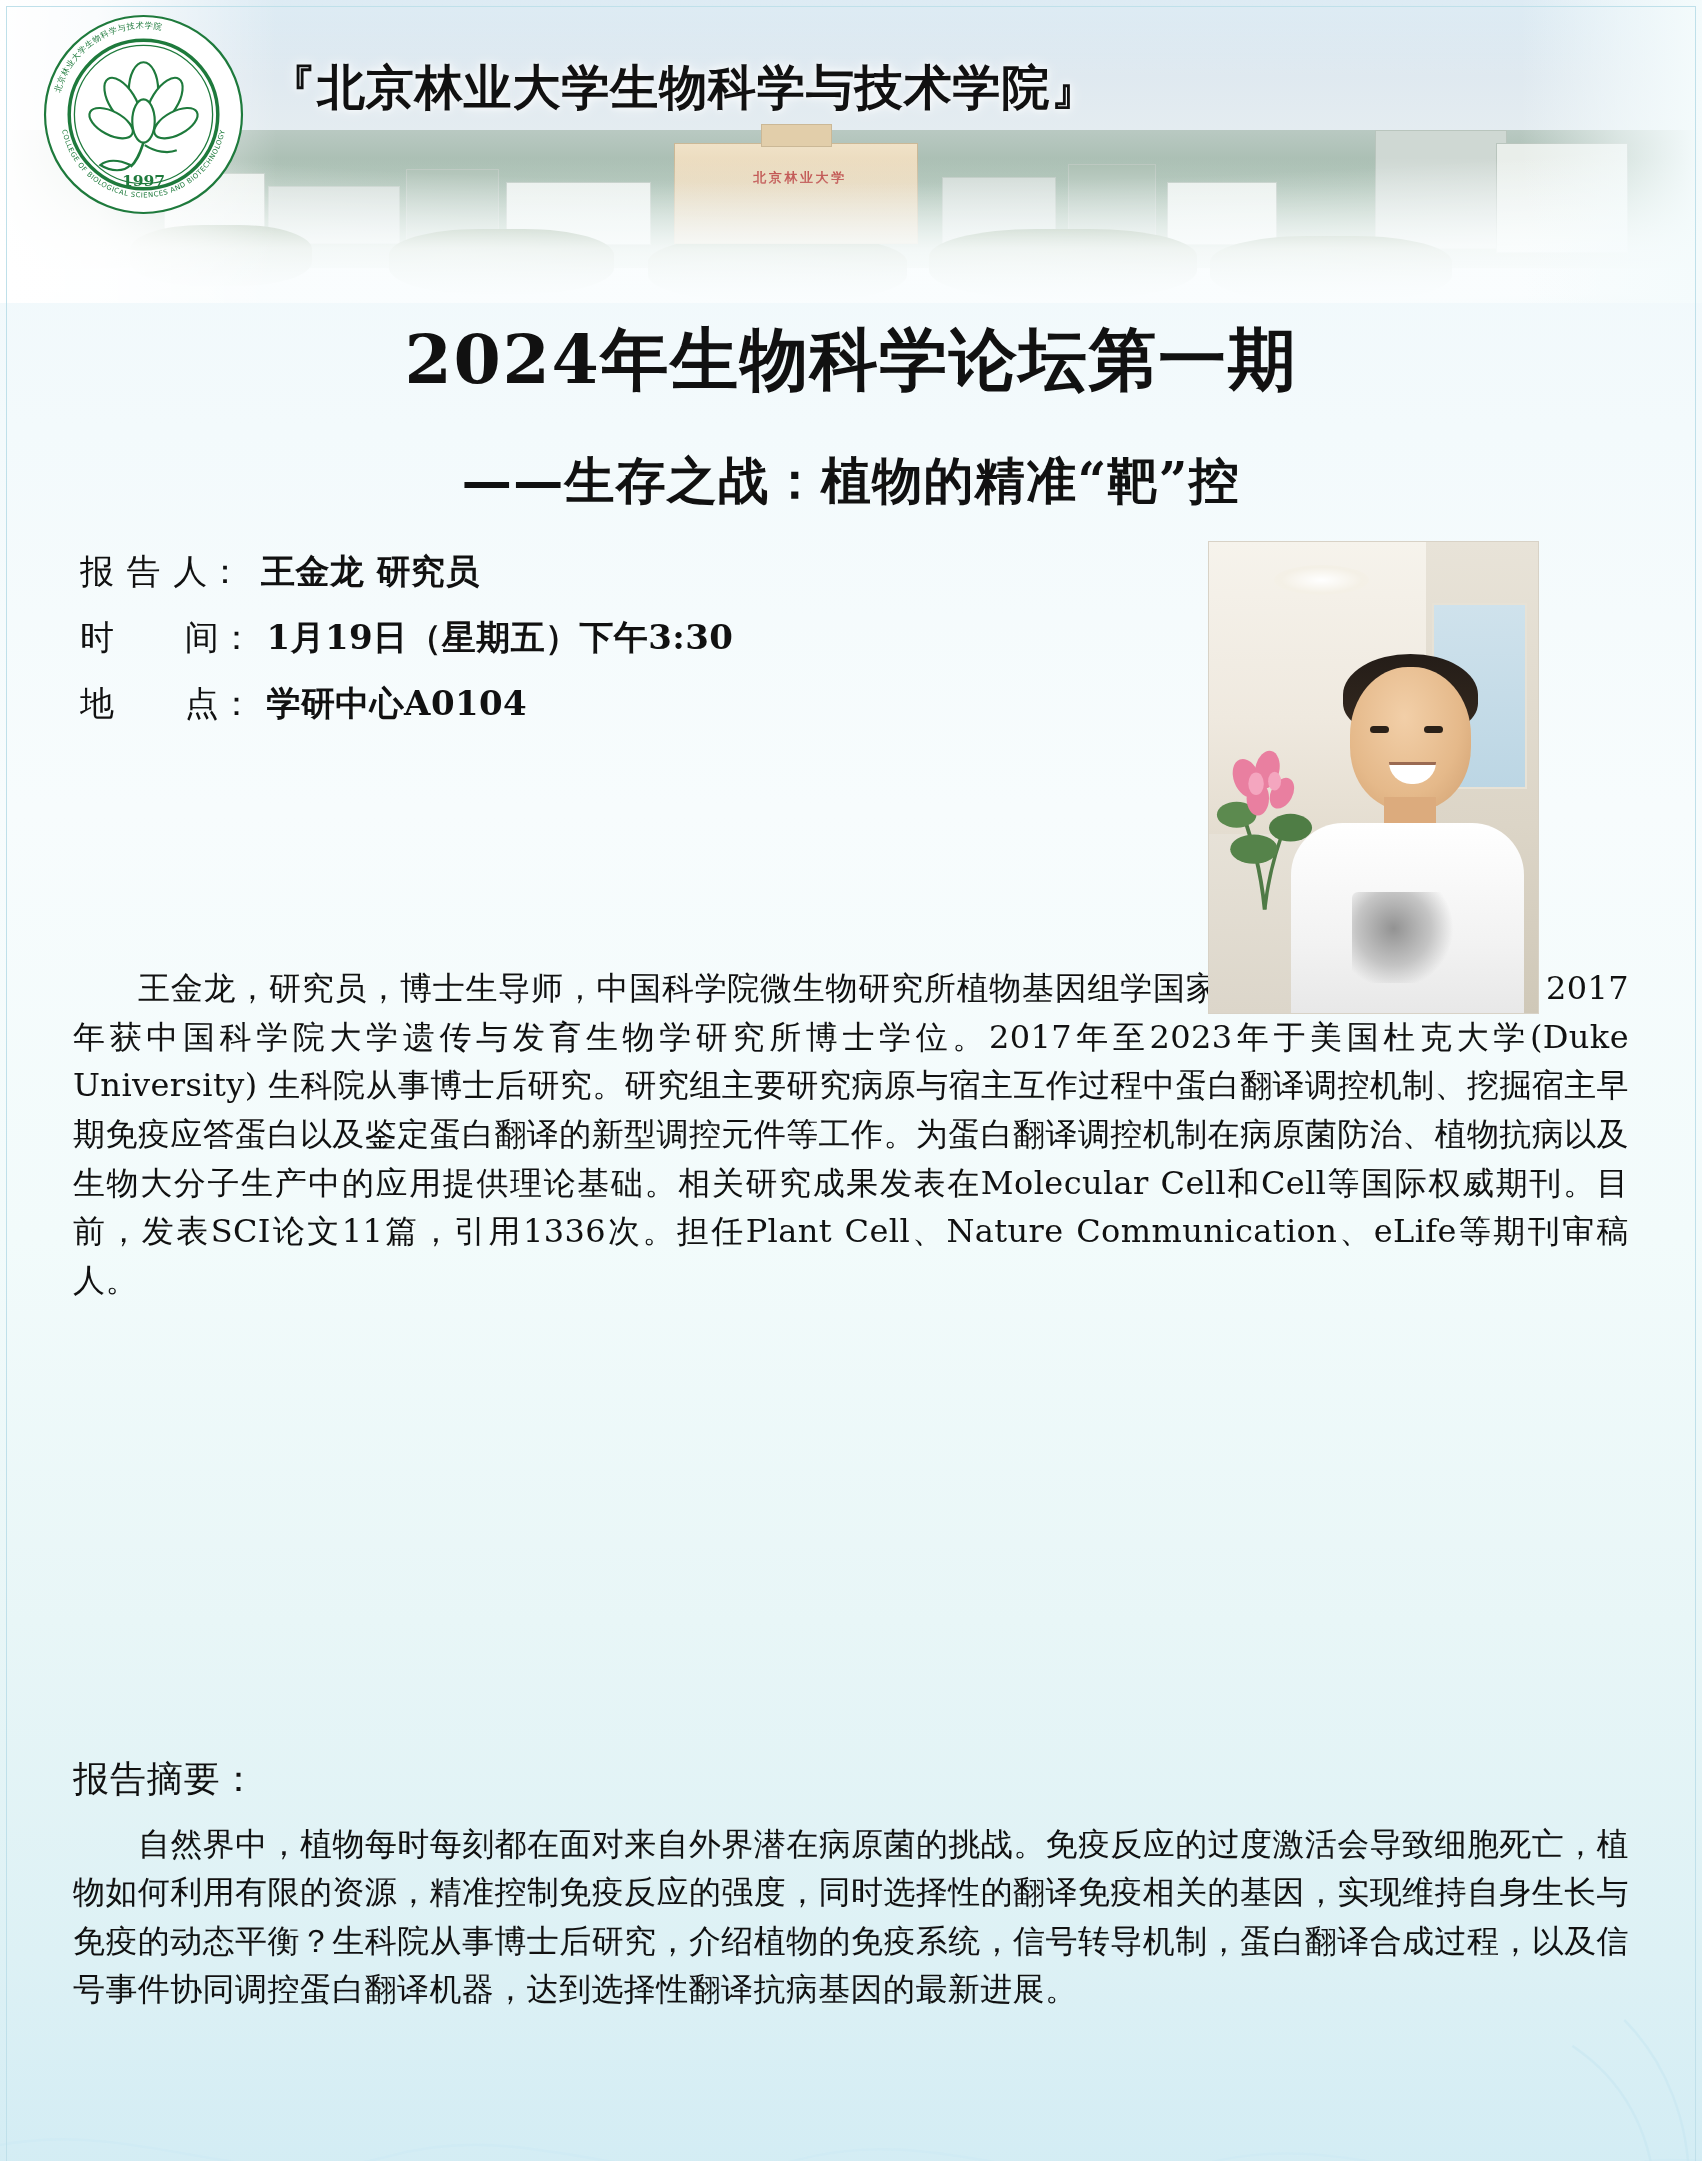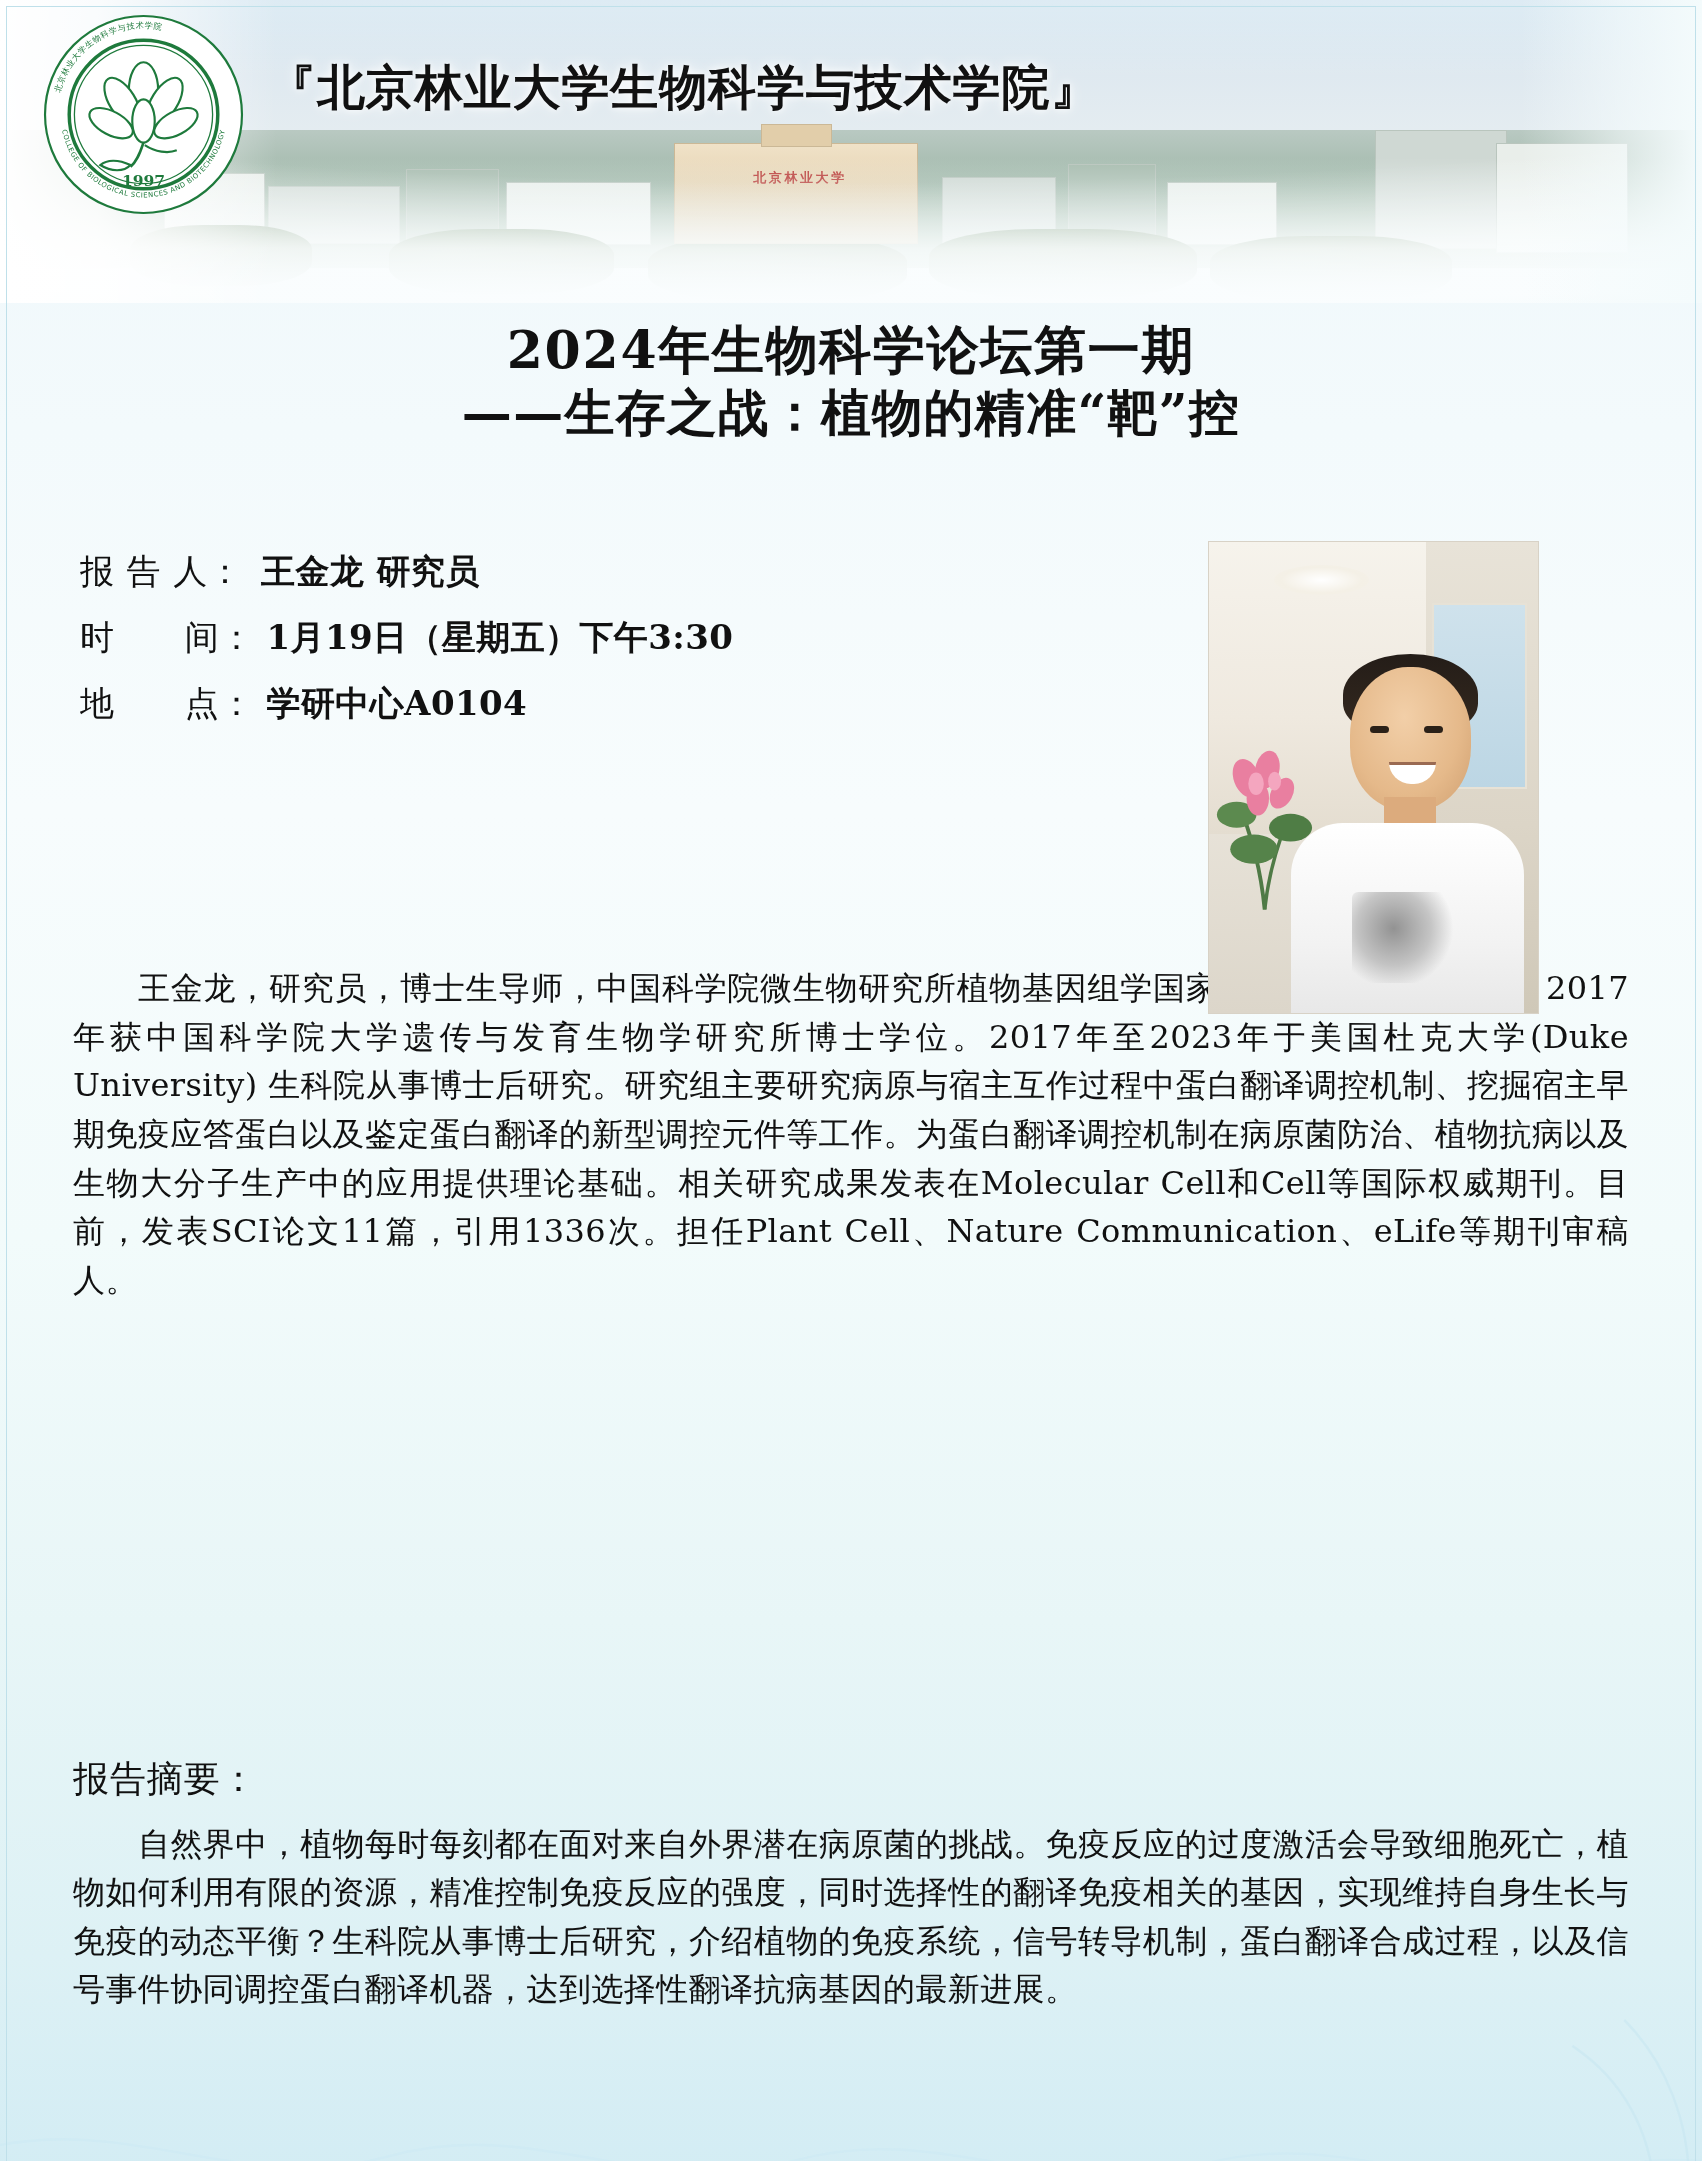--- a/index.html
+++ b/index.html
@@ -203,7 +203,7 @@
   .title-main {
     font-family: "DejaVu Serif", serif;
     font-weight: bold;
-    font-size: 52px;
+    font-size: 68px;
     color: #111;
     letter-spacing: 1.7px;
     line-height: 1.22;

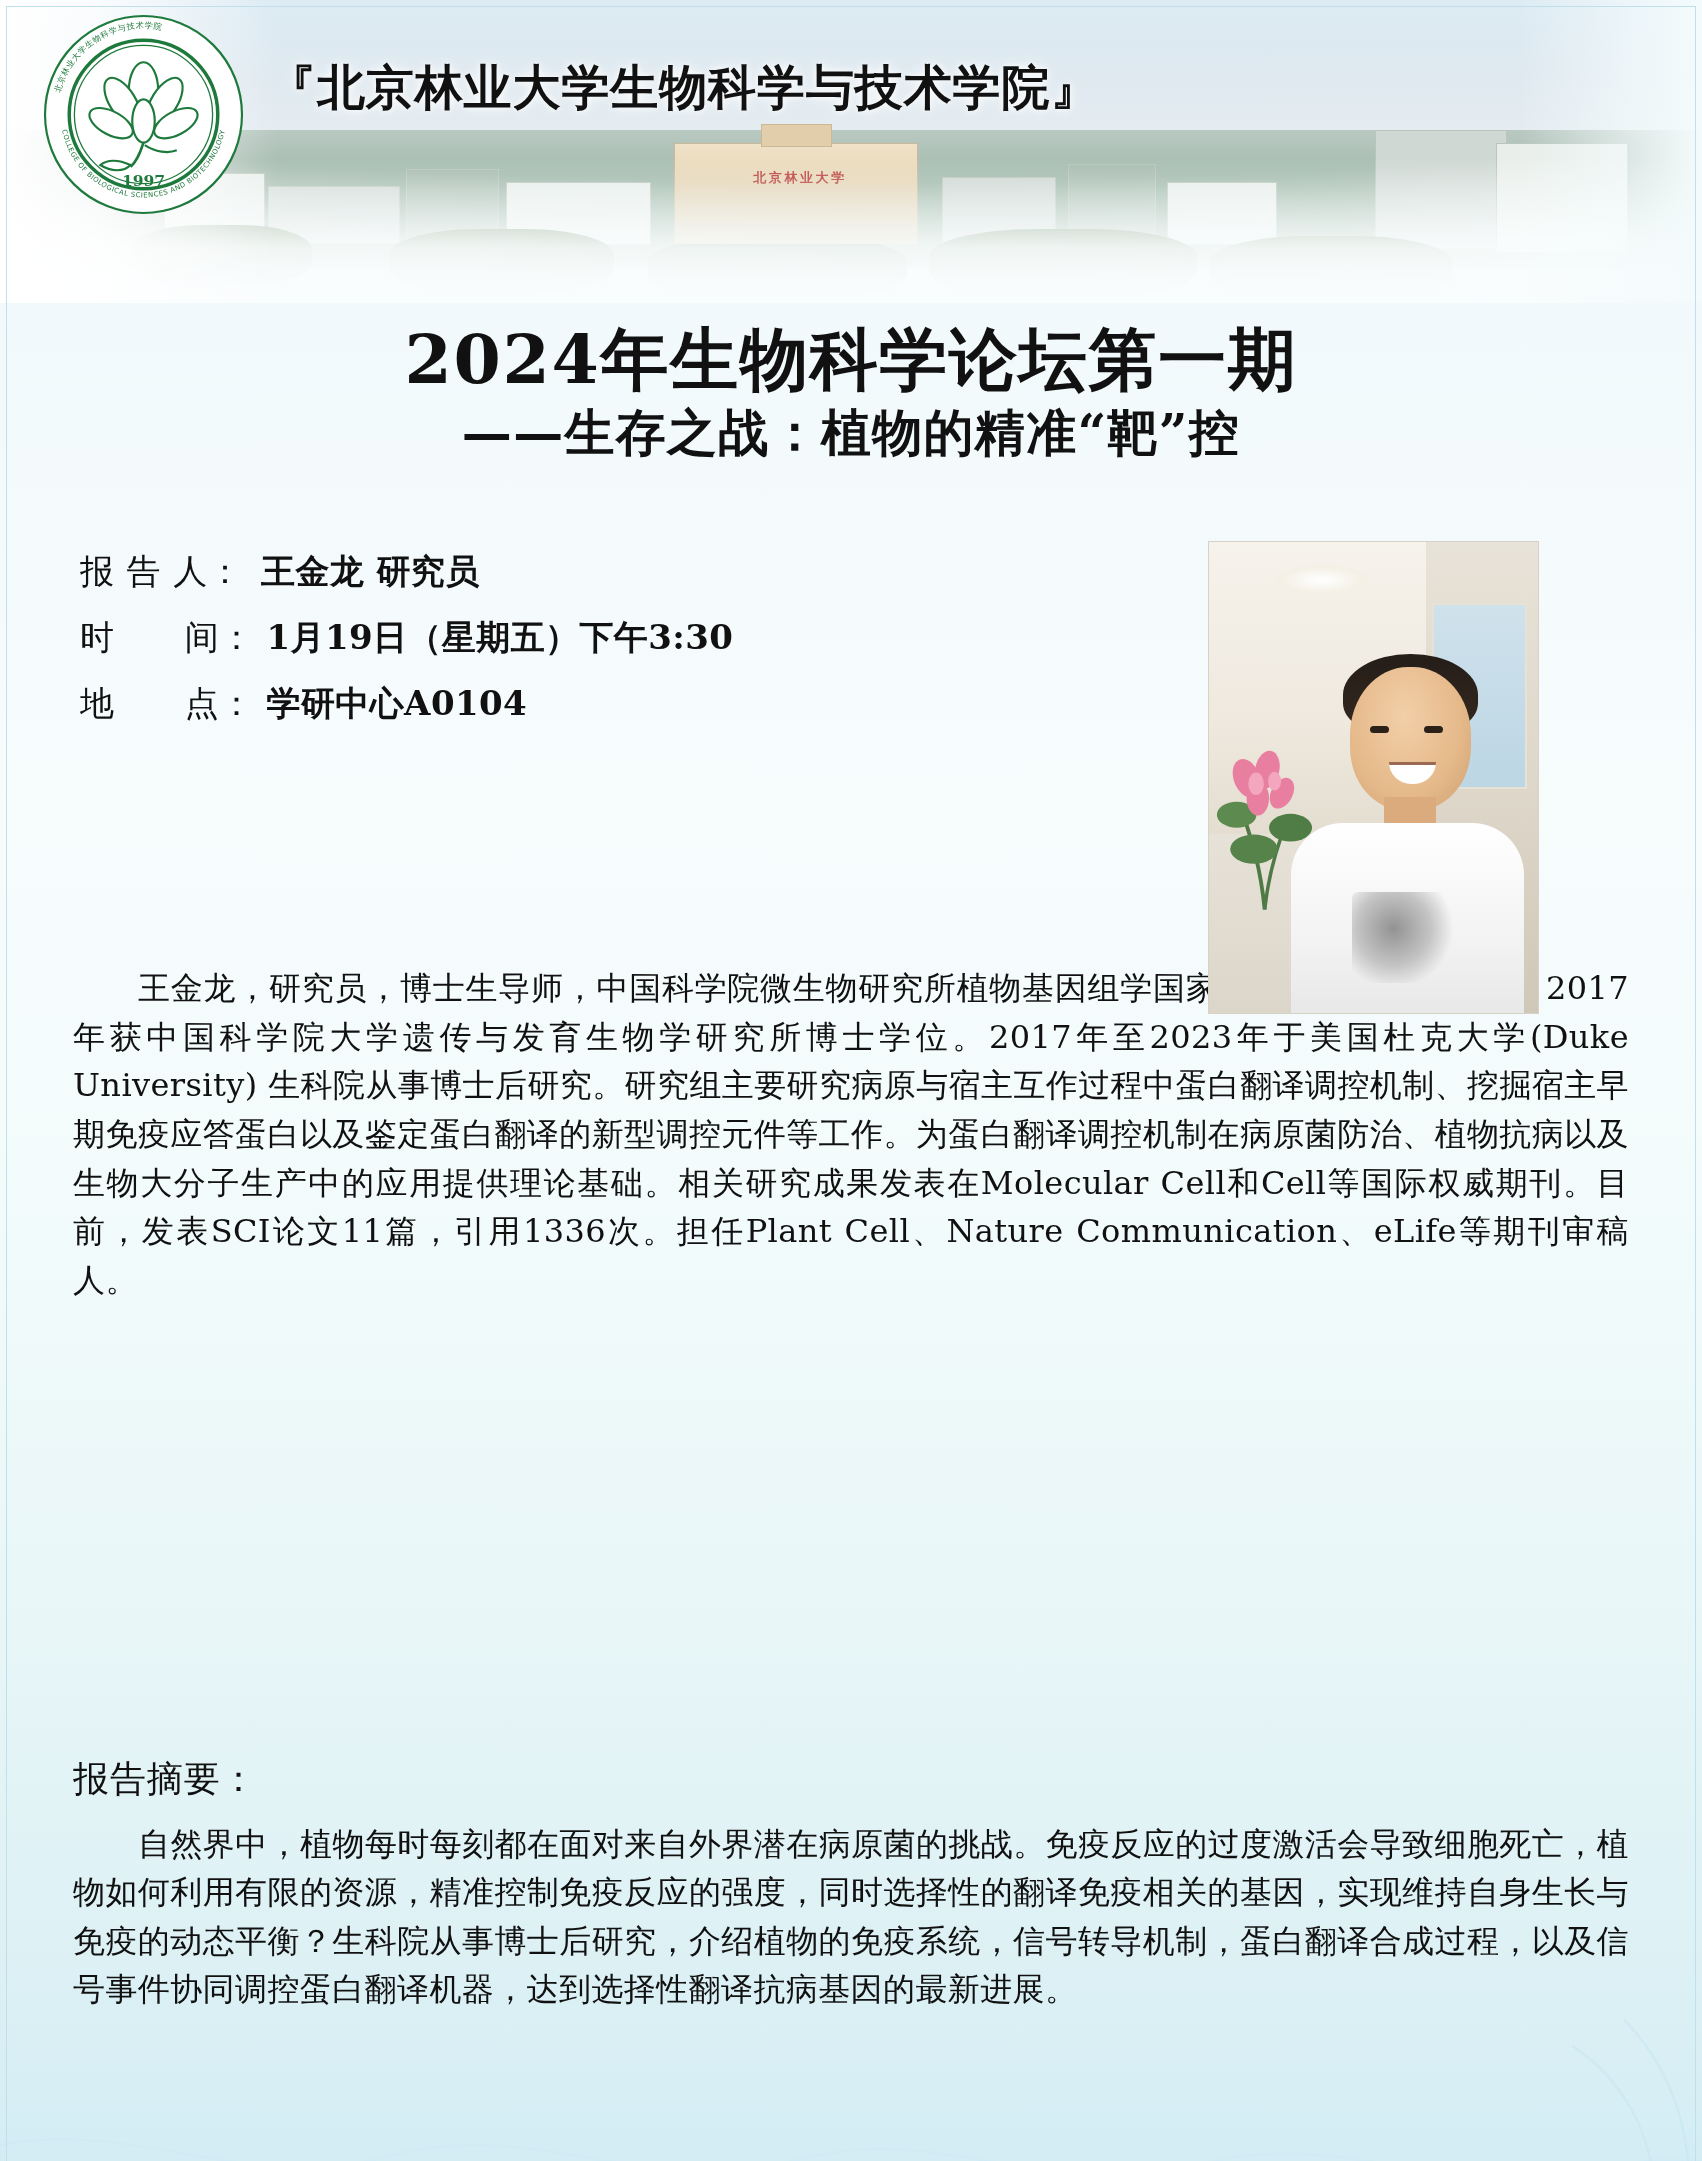--- a/index.html
+++ b/index.html
@@ -215,6 +215,7 @@
     color: #111;
     letter-spacing: 1.3px;
     line-height: 1.28;
+    margin-top: 48px;
   }
 
   

